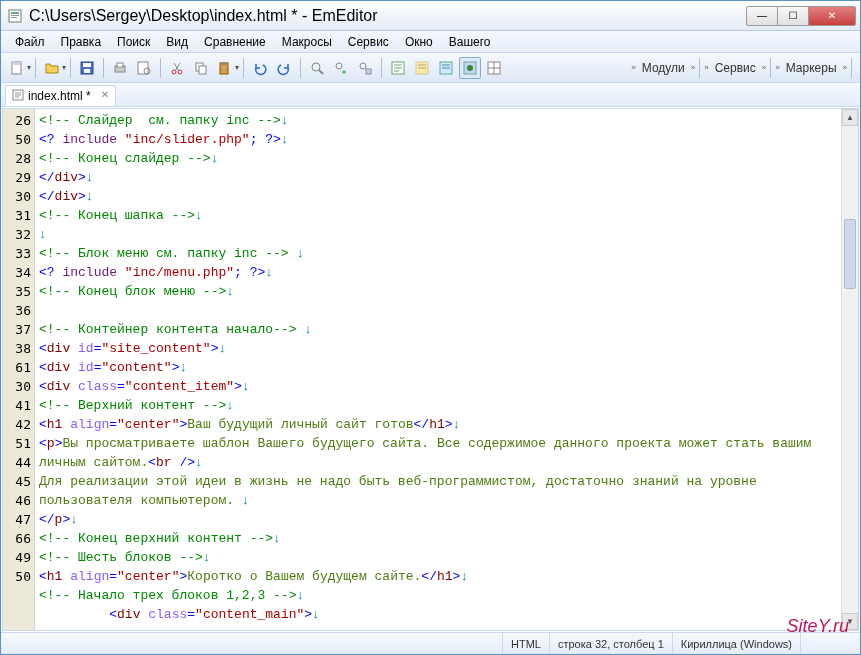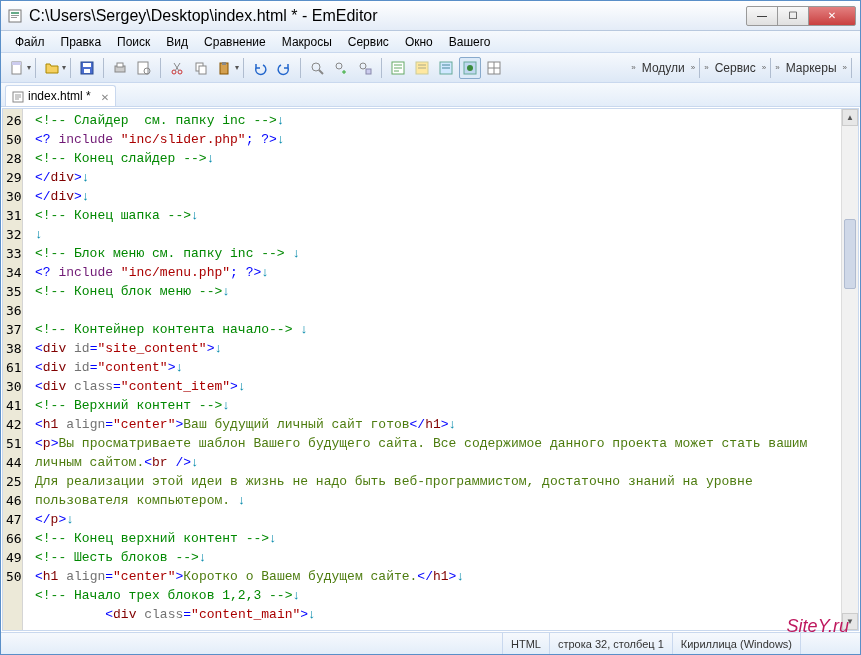--- a/index.html
+++ b/index.html
@@ -28,7 +28,7 @@
 .chev { font-size: 8px; color: #666; }
 
 .tabbar { height: 24px; background: linear-gradient(#f6f9fd,#e3edf9); display: flex; align-items: flex-end; padding: 0 4px; border-bottom: 1px solid #c9d8ee; }
-.tab { background: #fff; border: 1px solid #c9d8ee; border-bottom: none; border-radius: 3px 3px 0 0; padding: 3px 6px; display: flex; align-items: flex-end; gap: 4px; }
+.tab { background: #fff; border: 1px solid #c9d8ee; border-bottom: none; border-radius: 3px 3px 0 0; padding: 3px 6px; display: flex; align-items: flex-start; gap: 4px; }
 .tab-icon { width: 12px; height: 12px; }
 .tab-close { font-size: 10px; color: #888; margin-left: 6px; }
 

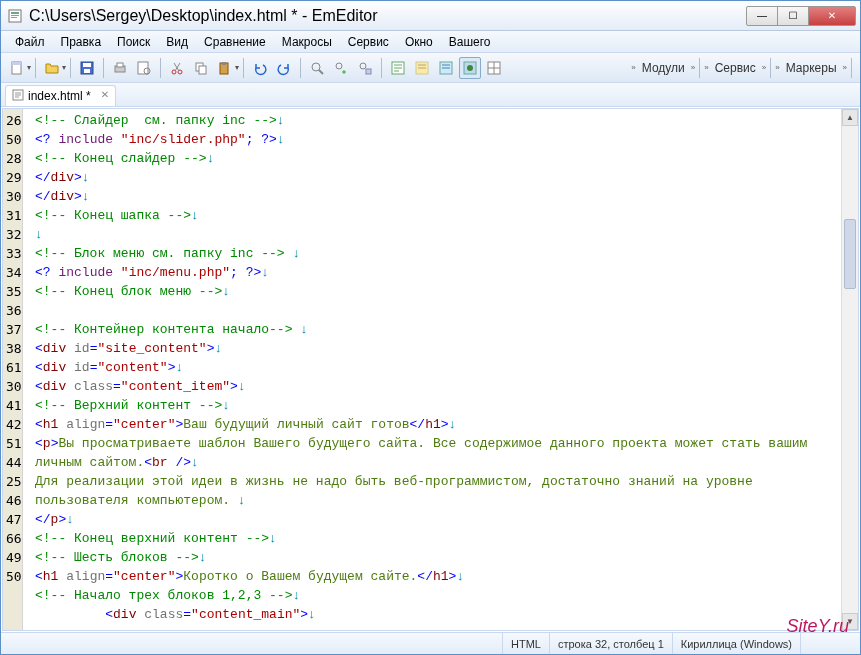--- a/index.html
+++ b/index.html
@@ -33,7 +33,7 @@
 .tab-close { font-size: 10px; color: #888; margin-left: 6px; }
 
 .editor { flex: 1; display: flex; background: #fff; overflow: hidden; position: relative; border: 1px solid #c9d8ee; margin: 1px; }
-.gutter { width: 20px; background: #ece9d8; border-right: 1px solid #d5d5d5; text-align: right; font-family: Consolas, monospace; font-size: 13px; color: #000; padding-top: 2px; }
+.gutter { width: 32px; background: #ece9d8; border-right: 1px solid #d5d5d5; text-align: right; font-family: Consolas, monospace; font-size: 13px; color: #000; padding-top: 2px; }
 .gutter div { padding: 0 3px; line-height: 19px; height: 19px; }
 .code { flex: 1; font-family: Consolas, "Courier New", monospace; font-size: 13px; line-height: 19px; padding: 2px 4px; white-space: pre; overflow: hidden; margin-left: 8px; }
 .code-line { height: 19px; }

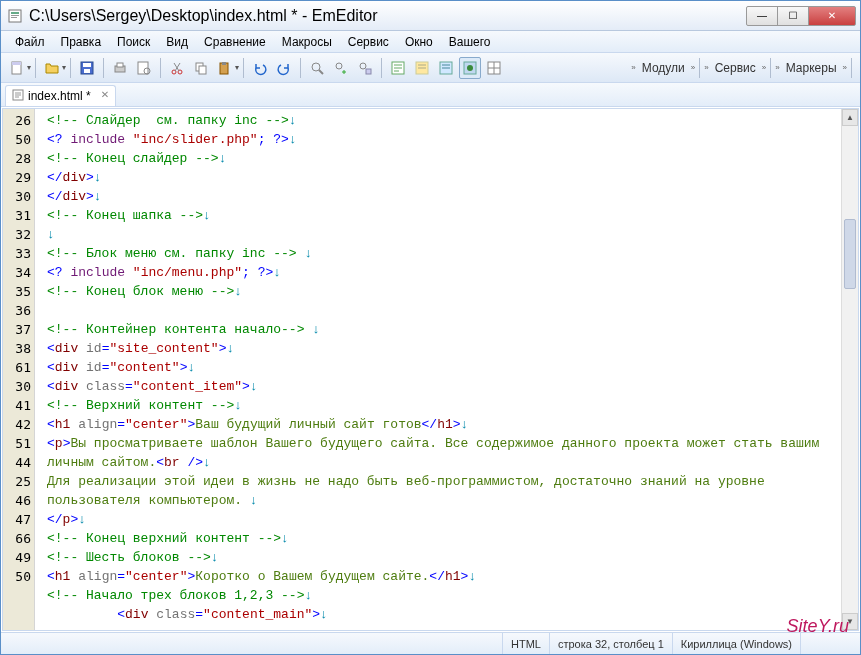--- a/index.html
+++ b/index.html
@@ -35,7 +35,7 @@
 .editor { flex: 1; display: flex; background: #fff; overflow: hidden; position: relative; border: 1px solid #c9d8ee; margin: 1px; }
 .gutter { width: 32px; background: #ece9d8; border-right: 1px solid #d5d5d5; text-align: right; font-family: Consolas, monospace; font-size: 13px; color: #000; padding-top: 2px; }
 .gutter div { padding: 0 3px; line-height: 19px; height: 19px; }
-.code { flex: 1; font-family: Consolas, "Courier New", monospace; font-size: 13px; line-height: 19px; padding: 2px 4px; white-space: pre; overflow: hidden; margin-left: 8px; }
+.code { flex: 1; font-family: Consolas, "Courier New", monospace; font-size: 13px; line-height: 19px; padding: 2px 4px; white-space: pre; overflow: hidden; }
 .code-line { height: 19px; }
 .wrap { height: 38px; white-space: pre-wrap; }
 .lno-wrap { height: 38px; }

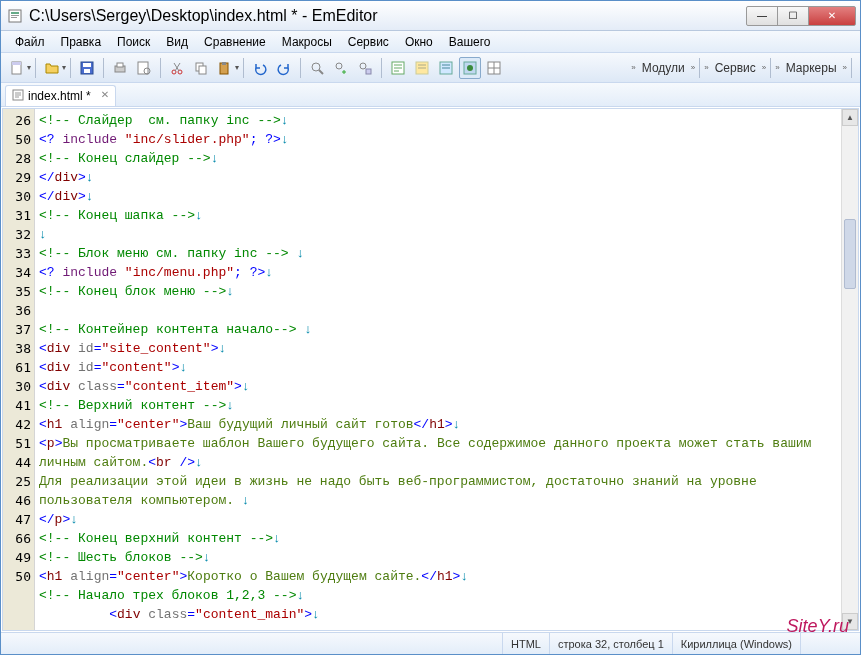--- a/index.html
+++ b/index.html
@@ -53,7 +53,7 @@
 .c-cmt { color: #008800; }
 .c-tag { color: #800000; }
 .c-delim { color: #0000ff; }
-.c-attr { color: #737373; }
+.c-attr { color: #8b5cf6; }
 .c-str { color: #aa0000; }
 .c-text { color: #4d7c0f; }
 .c-arrow { color: #0088aa; }

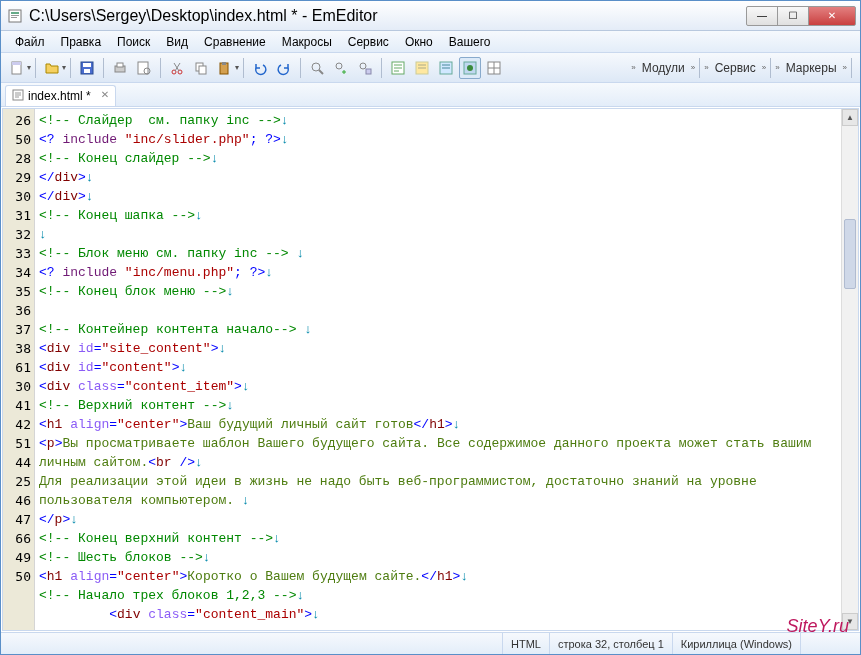--- a/index.html
+++ b/index.html
@@ -263,7 +263,7 @@
         <div>42</div>
         <div class="lno-wrap">51</div>
         <div class="lno-wrap">44</div>
-        <div>25</div>
+        <div>45</div>
         <div>46</div>
         <div>47</div>
         <div>66</div>

